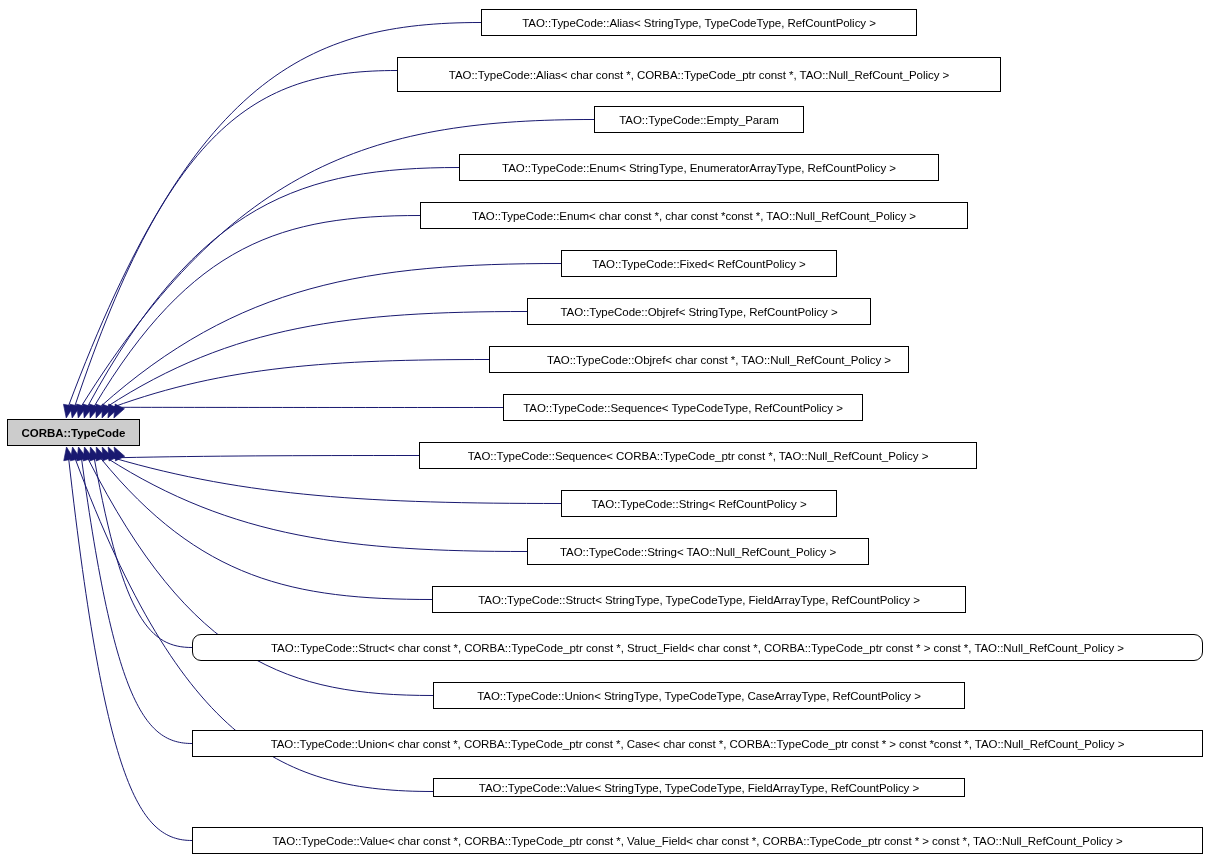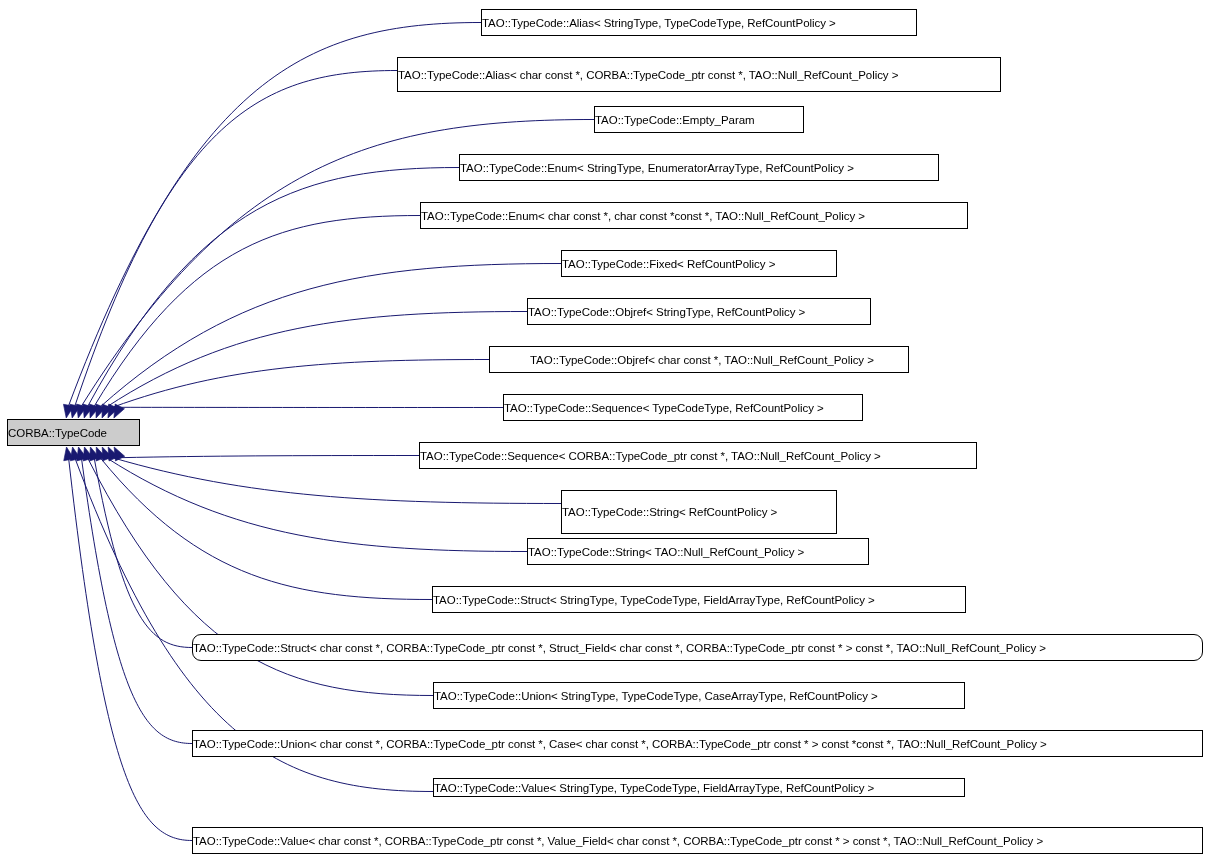--- a/index.html
+++ b/index.html
@@ -46,7 +46,7 @@
     background: #ffffff;
     display: flex;
     align-items: center;
-    justify-content: flex-start;
+    justify-content: center;
     white-space: nowrap;
     overflow: hidden;
   }

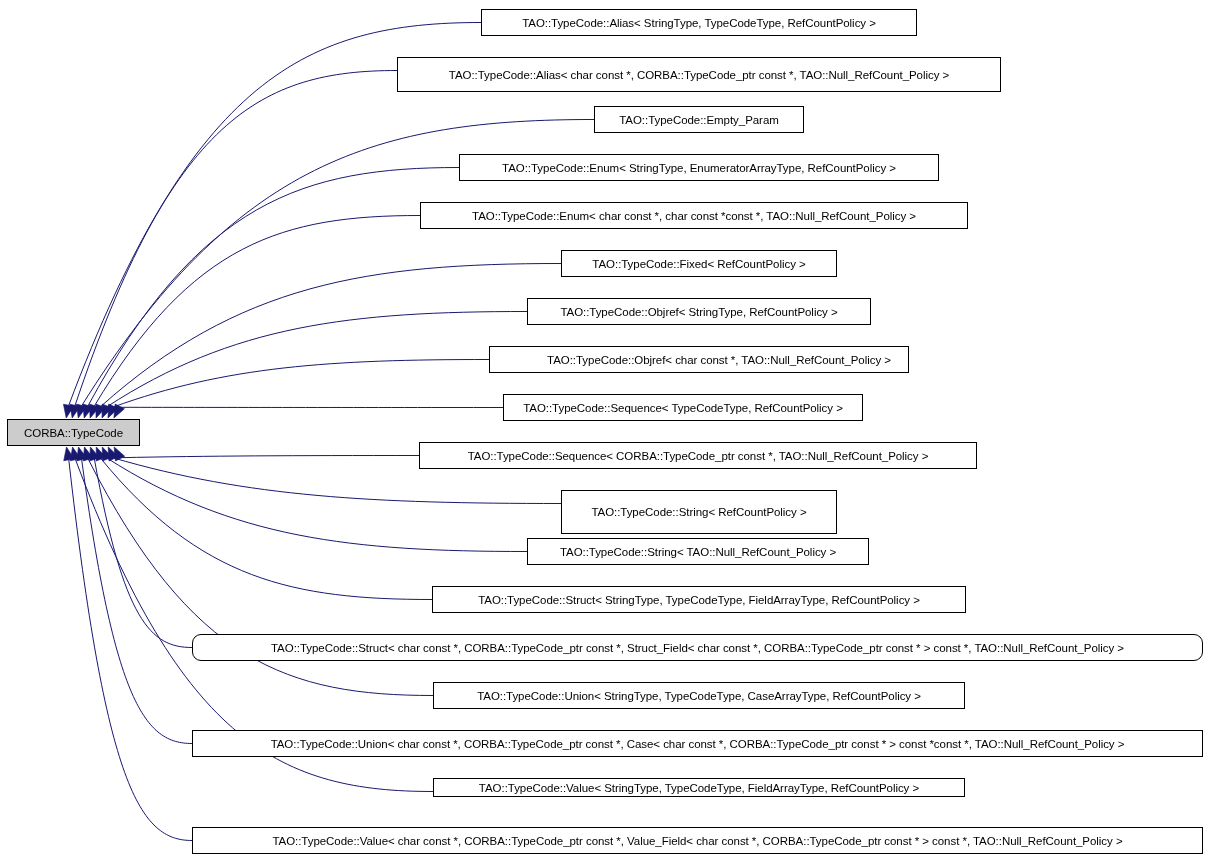--- a/index.html
+++ b/index.html
@@ -52,6 +52,7 @@
   }
   .node-box.root-node {
     background: #cccccc;
+    font-weight: bold;
   }
   .node-label {
     font-family: "Liberation Sans", sans-serif;

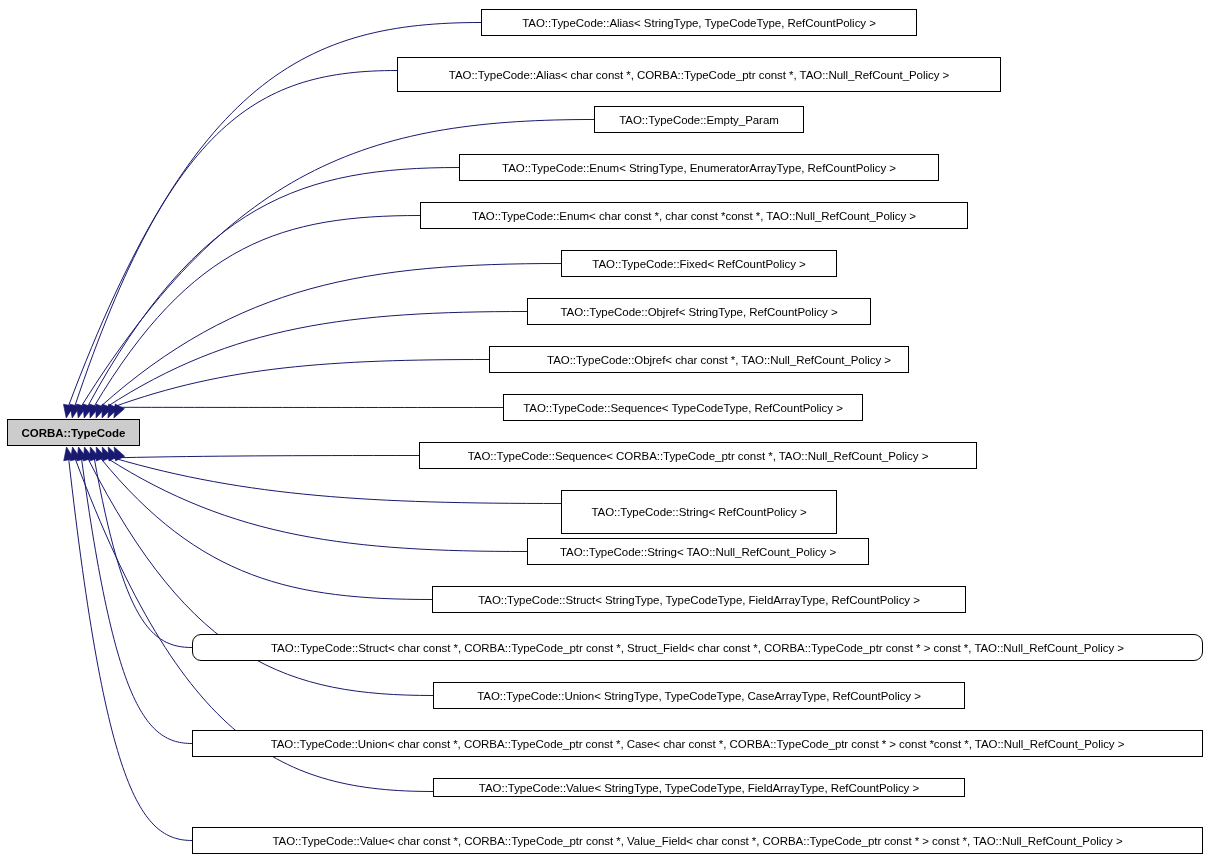--- a/index.html
+++ b/index.html
@@ -139,7 +139,7 @@
       <div class="node-box" style="left: 419px; top: 442px; width: 558px; height: 27px;">
         <span class="node-label">TAO::TypeCode::Sequence&lt; CORBA::TypeCode_ptr const *, TAO::Null_RefCount_Policy &gt;</span>
       </div>
-      <div class="node-box" style="left: 561px; top: 490px; width: 276px; height: 44px;">
+      <div class="node-box" style="left: 561px; top: 490px; width: 276px; height: 27px;">
         <span class="node-label">TAO::TypeCode::String&lt; RefCountPolicy &gt;</span>
       </div>
       <div class="node-box" style="left: 527px; top: 538px; width: 342px; height: 27px;">

